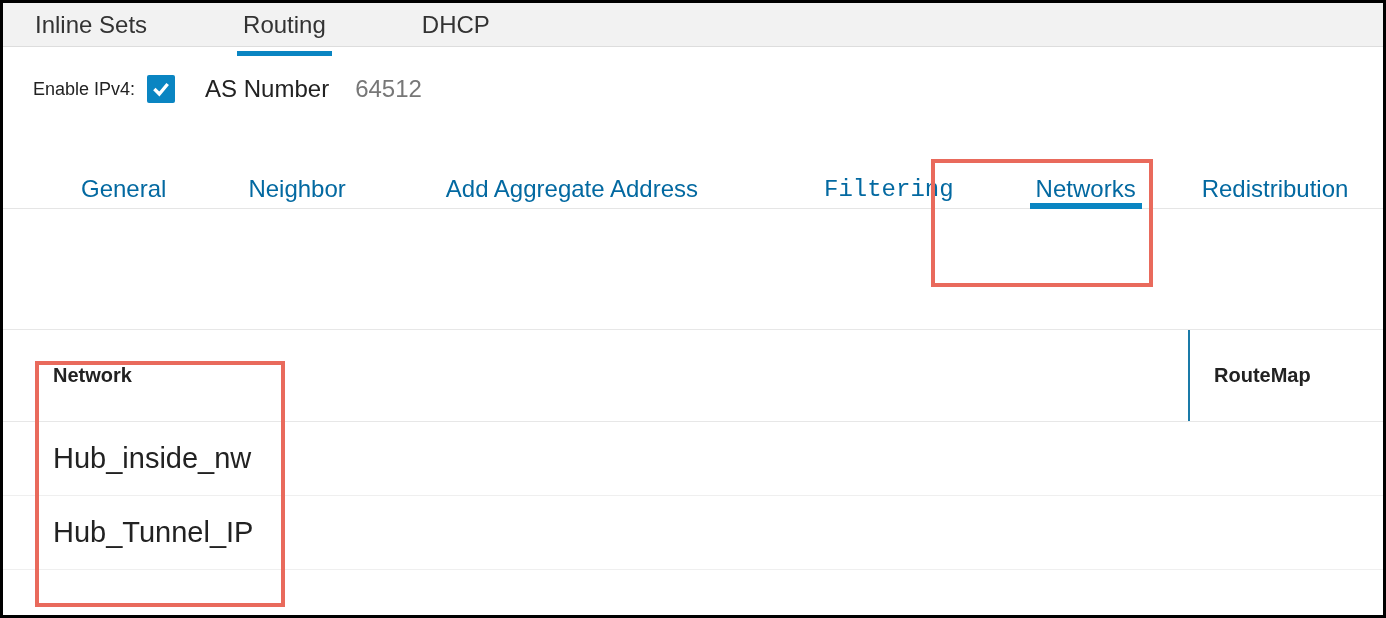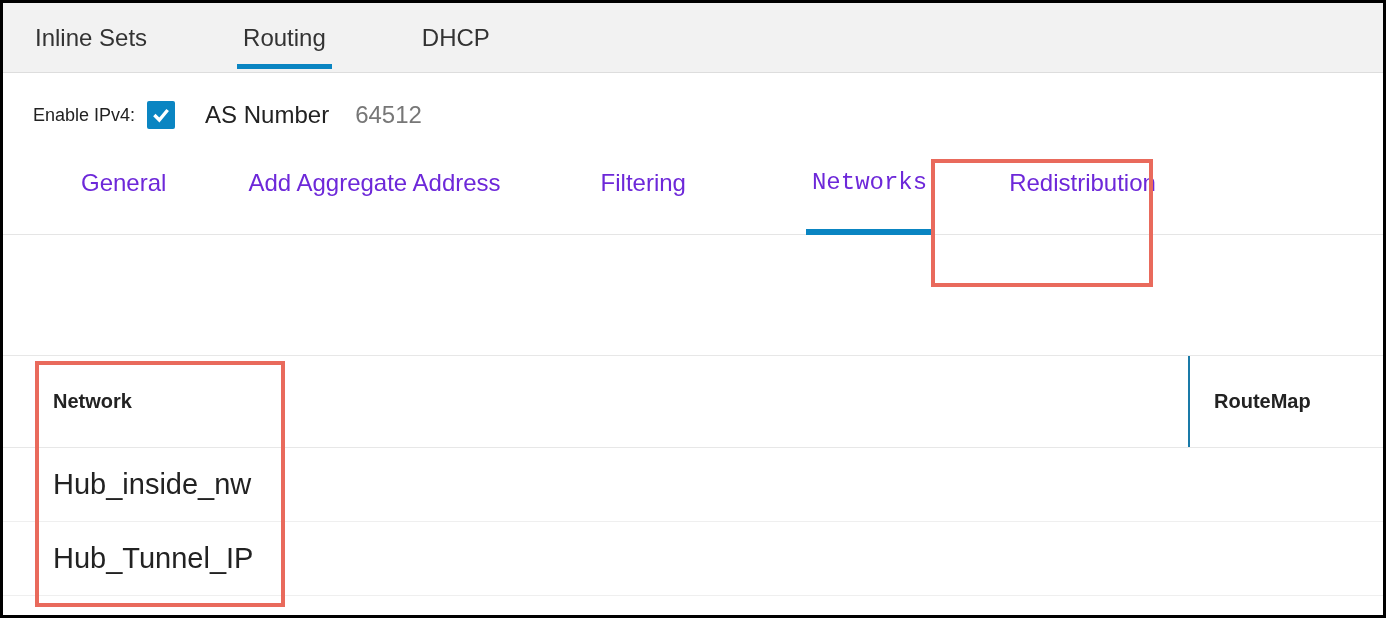--- a/index.html
+++ b/index.html
@@ -24,7 +24,7 @@
       display: flex;
       align-items: center;
       background: #f2f2f2;
-      height: 70px;
+      height: 44px;
       border-bottom: 1px solid #ddd;
       padding-left: 14px;
       gap: 0;

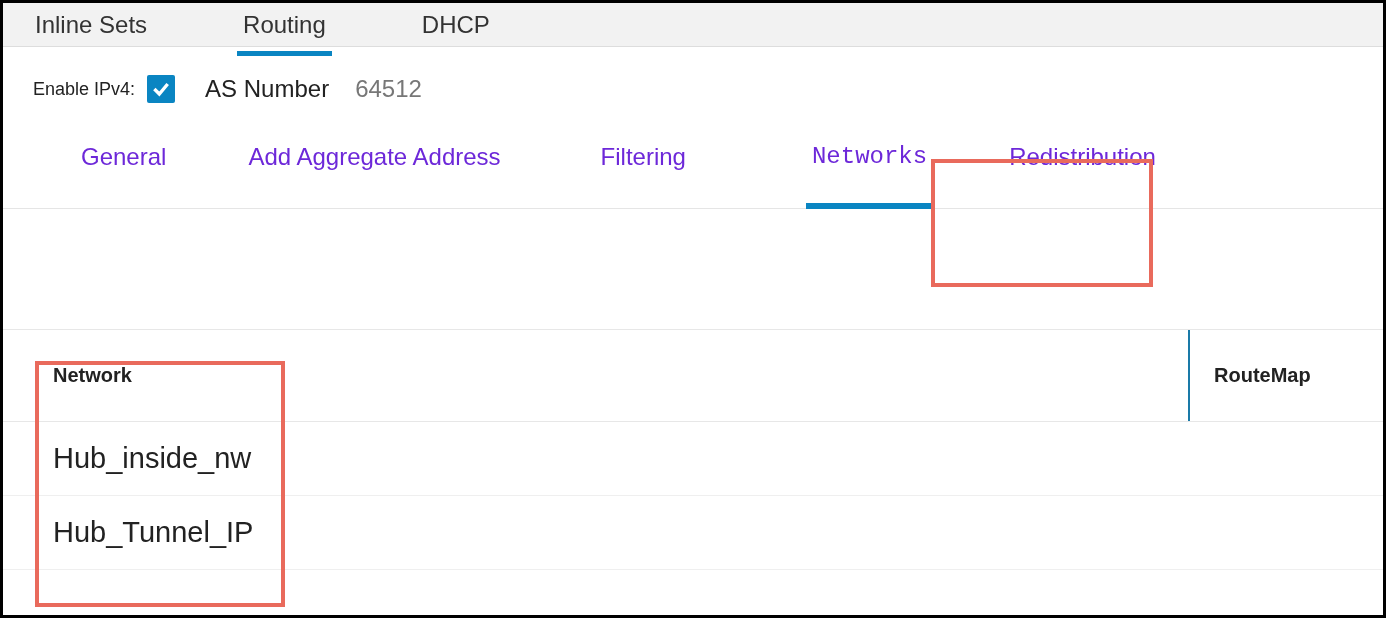--- a/index.html
+++ b/index.html
@@ -102,10 +102,10 @@
       padding: 0 18px;
       height: 60px;
       display: flex;
-      align-items: flex-start;
+      align-items: flex-end;
       position: relative;
       cursor: pointer;
-      color: #6d28d9;
+      color: #0369a1;
       font-size: 24px;
     }
     .sub-tab.active::after {

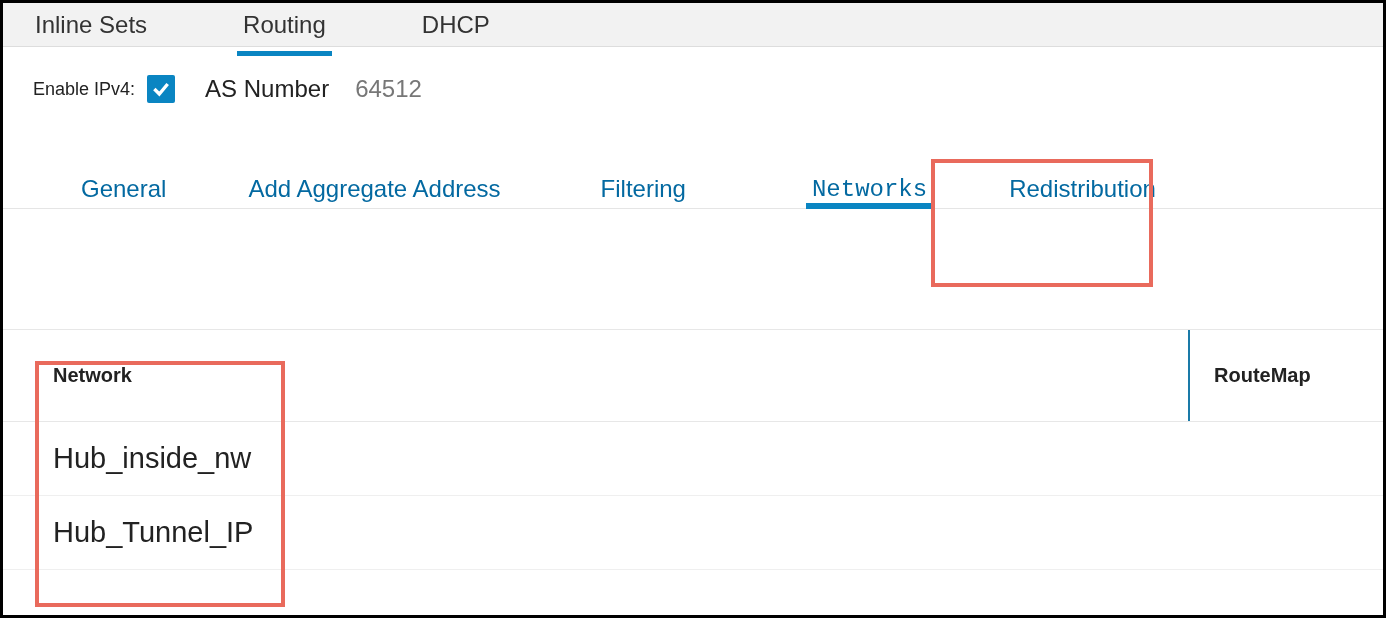--- a/index.html
+++ b/index.html
@@ -215,6 +215,9 @@
     <span>General</span>
   </div>
   <div class="sub-tab">
+    <span>Neighbor</span>
+  </div>
+  <div class="sub-tab">
     <span>Add Aggregate Address</span>
   </div>
   <div class="sub-tab">

